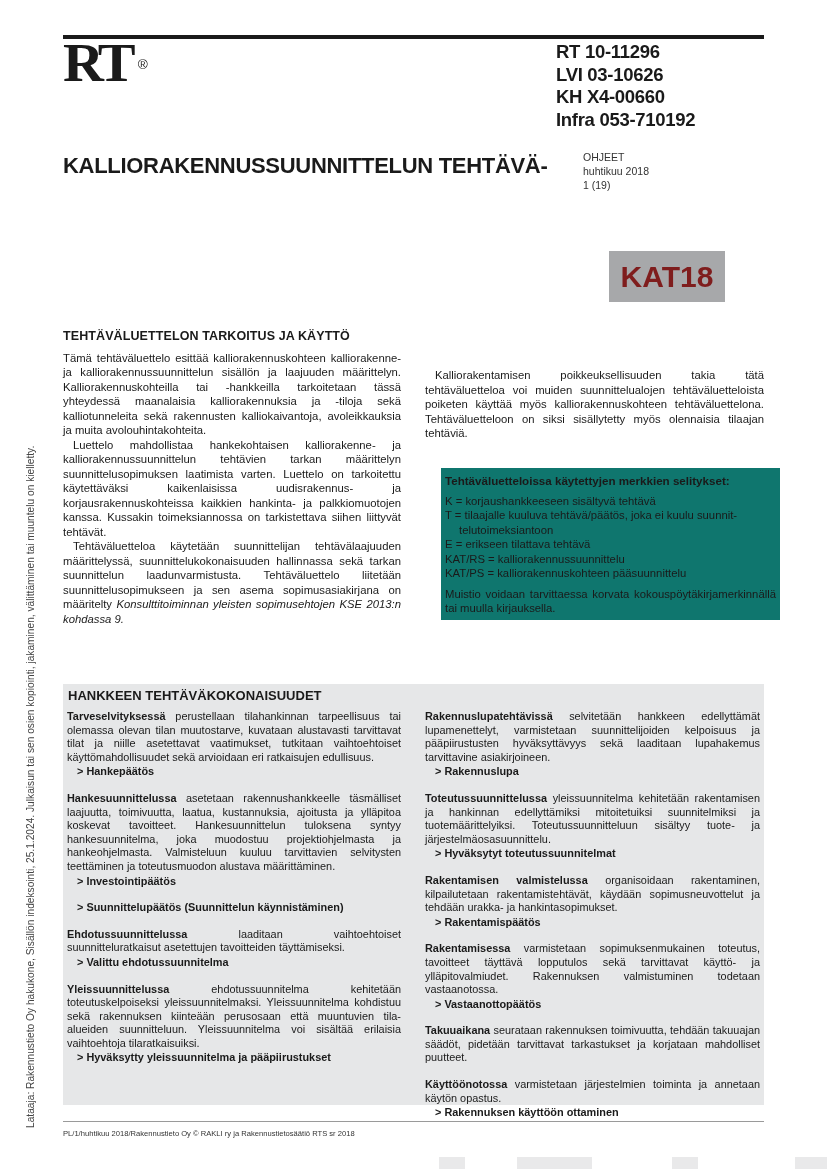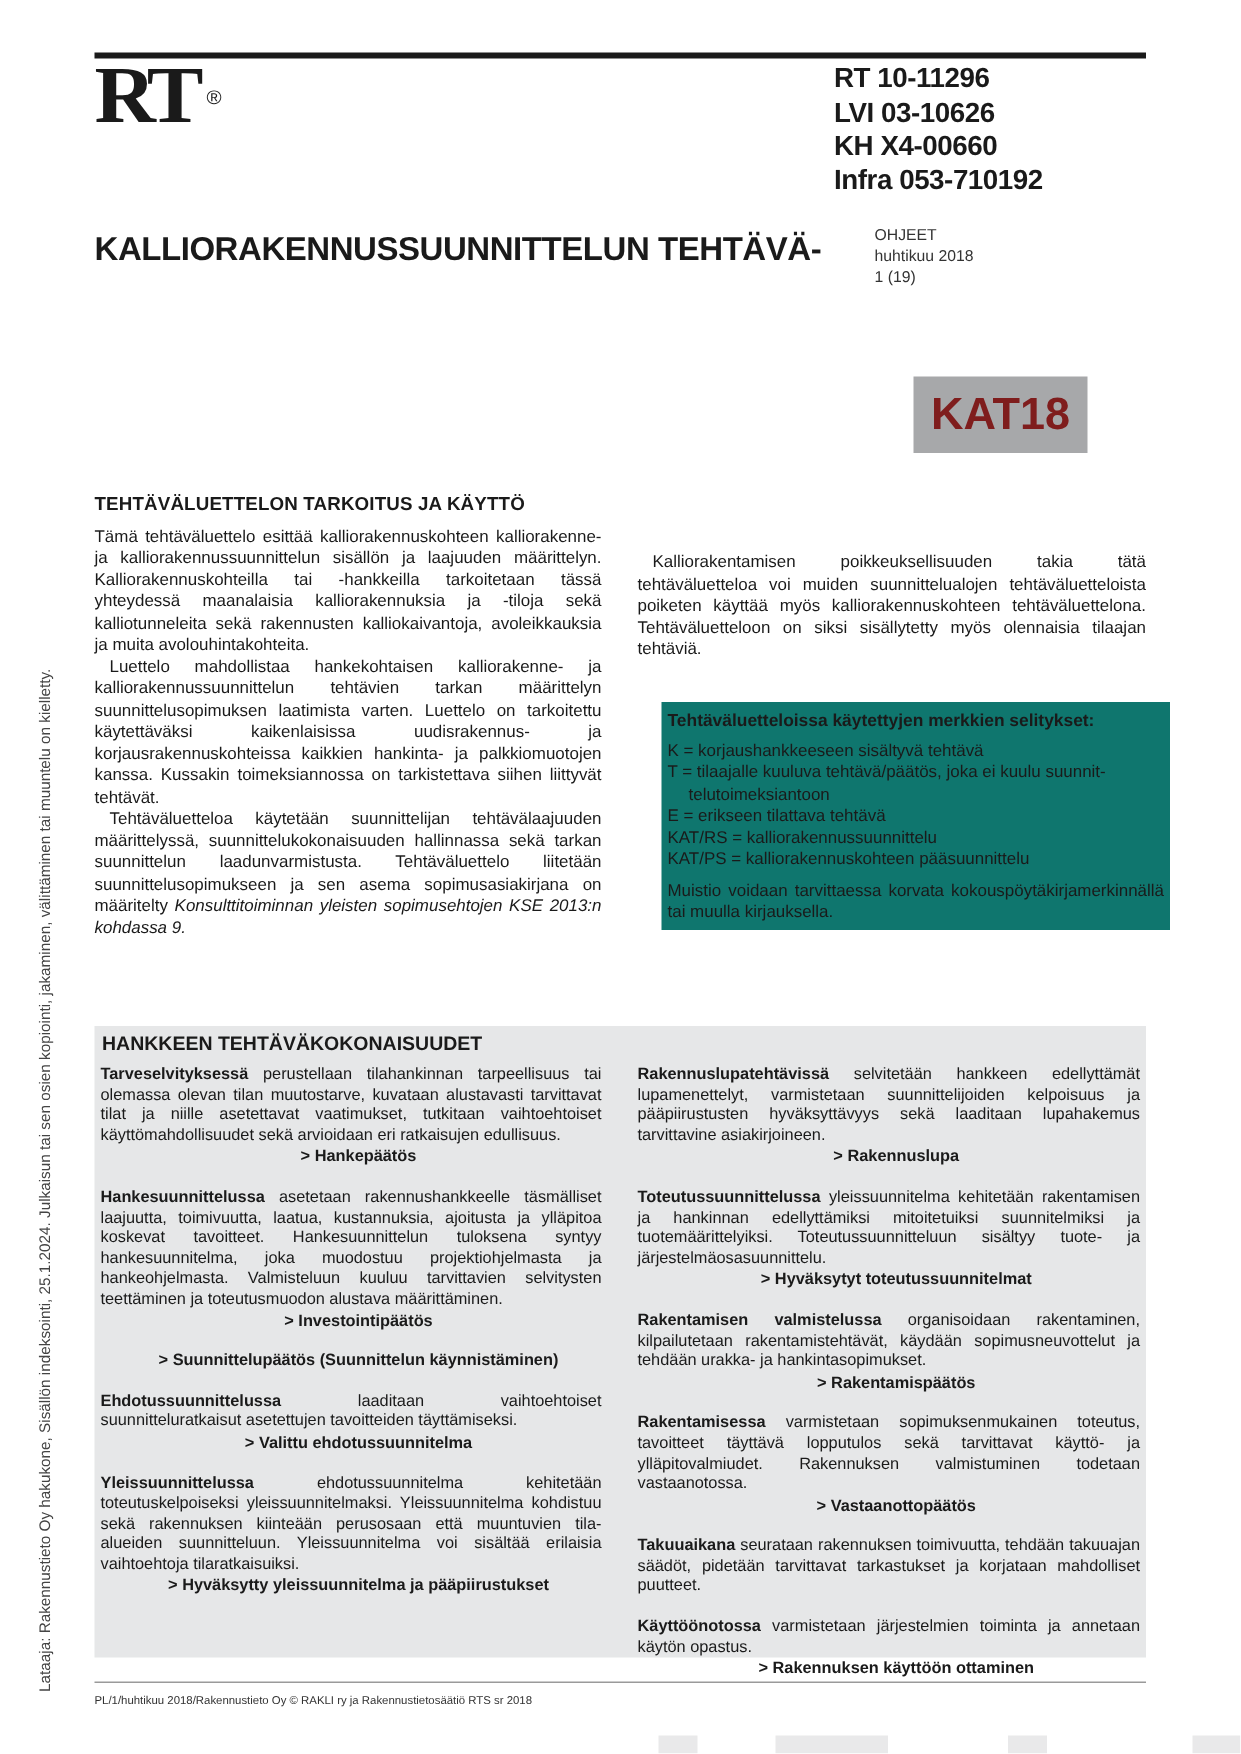--- a/index.html
+++ b/index.html
@@ -31,7 +31,7 @@
     .phase-col { position: absolute; font-size: 10.9px; line-height: 13.6px; text-align: justify; }
     .phase { margin-bottom: 13px; }
     .phase .term { font-weight: bold; margin-top: 33px; }
-    .phase .result { font-weight: bold; padding-left: 10px; text-align: center; margin-top: 1px; }
+    .phase .result { font-weight: bold; padding-left: 10px; text-align: left; margin-top: 1px; }
     .bottom-rule { position: absolute; left: 63px; top: 1121px; width: 701px; height: 1px; background: #9a9a9a; }
     .footer { position: absolute; left: 63px; top: 1129px; font-size: 7.6px; color: #333; }
     .scrap { position: absolute; top: 1157px; height: 12px; background: #e9e9ea; }

